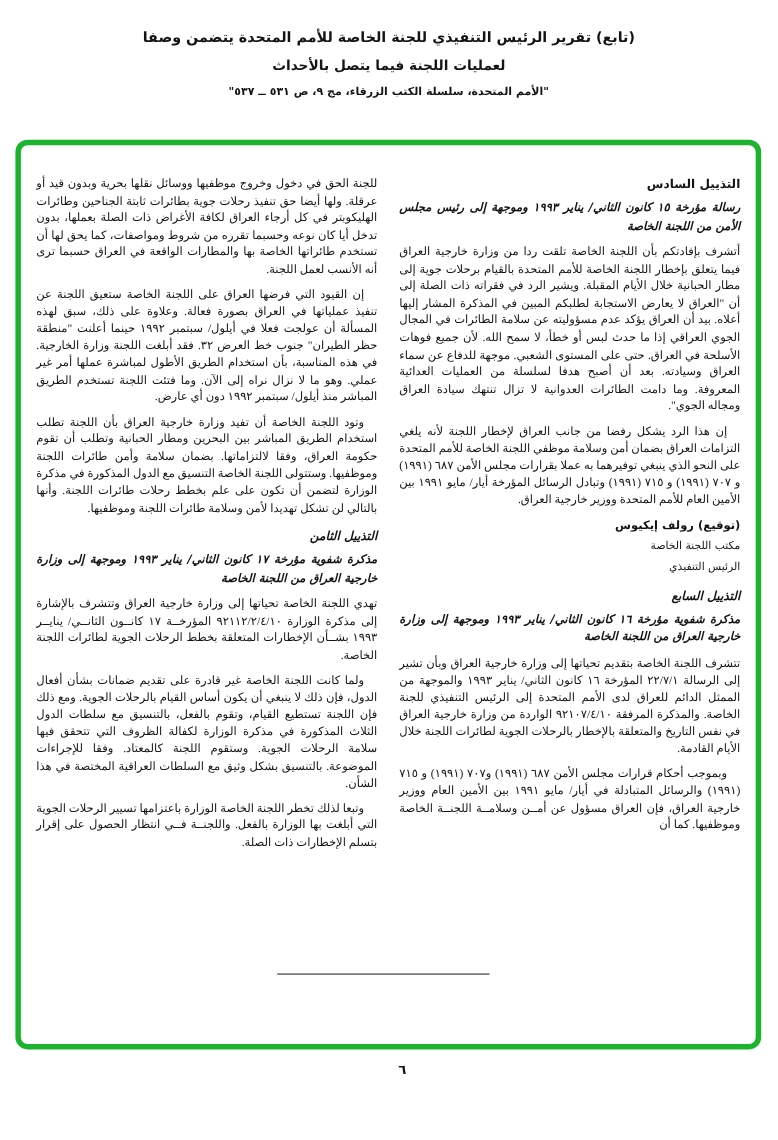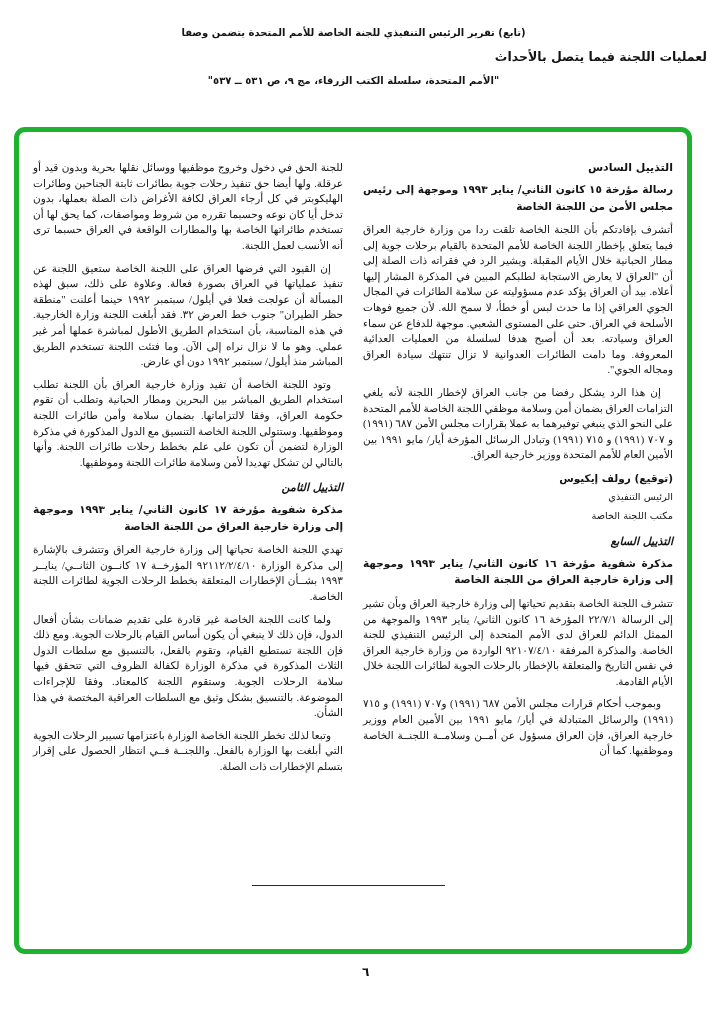--- a/index.html
+++ b/index.html
@@ -9,7 +9,7 @@
   }
   
   .page-header{position:absolute;top:28px;right:0;left:0;text-align:center;}
-  .hdr1{font-size:10px;font-weight:bold;line-height:1.0;margin:0 0 13px;}
+  .hdr1{font-size:13px;font-weight:bold;line-height:1.0;margin:0 0 13px;}
   .hdr2{font-size:12.5px;font-weight:bold;line-height:1.0;margin:0 0 12px;text-align:right;}
   .hdr3{font-size:10px;font-weight:bold;line-height:1.0;margin:0;}
   

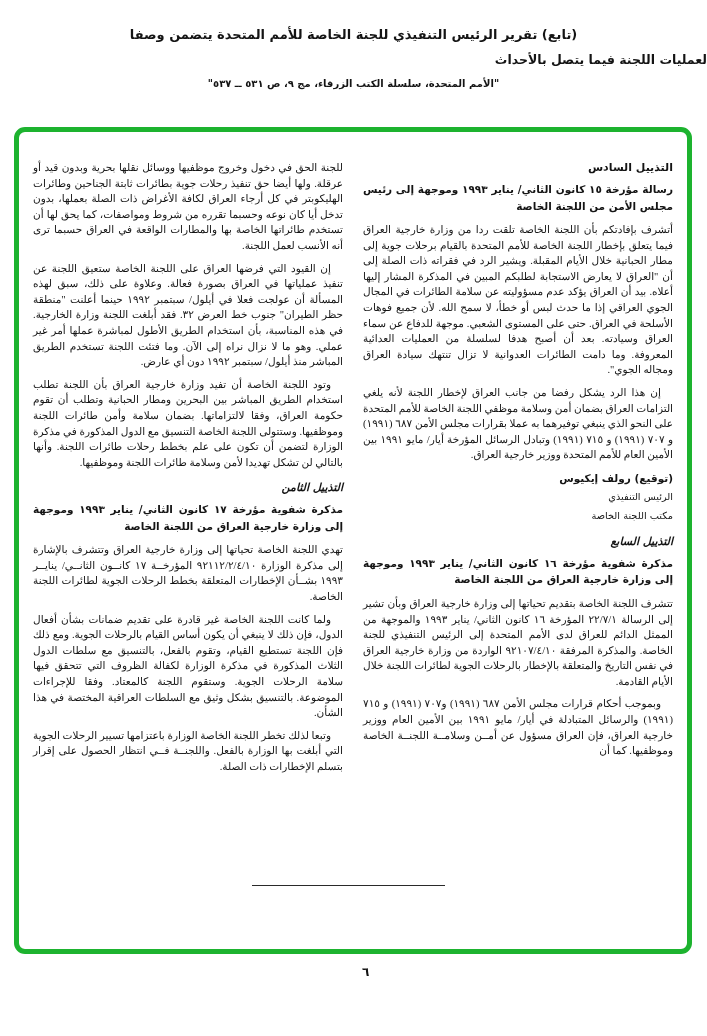--- a/index.html
+++ b/index.html
@@ -10,7 +10,7 @@
   
   .page-header{position:absolute;top:28px;right:0;left:0;text-align:center;}
   .hdr1{font-size:13px;font-weight:bold;line-height:1.0;margin:0 0 13px;}
-  .hdr2{font-size:12.5px;font-weight:bold;line-height:1.0;margin:0 0 12px;text-align:right;}
+  .hdr2{font-size:12.5px;font-weight:bold;line-height:1.0;margin:0 0 12px;}
   .hdr3{font-size:10px;font-weight:bold;line-height:1.0;margin:0;}
   
   .frame{

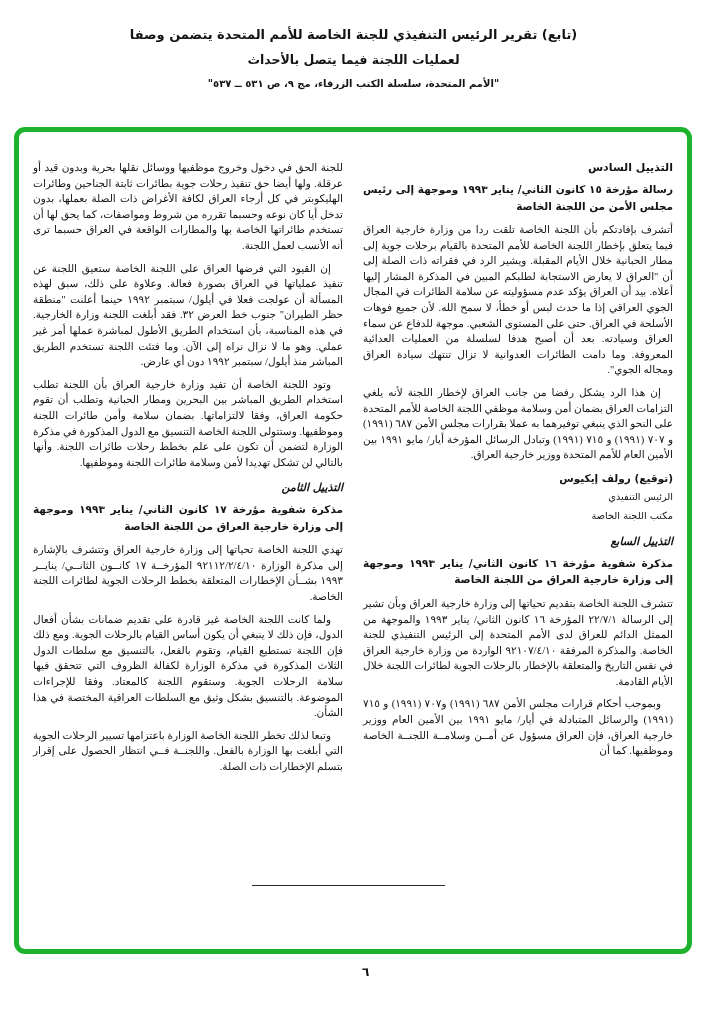--- a/index.html
+++ b/index.html
@@ -36,6 +36,7 @@
   .app-title{
     font-size:10.5px;font-weight:bold;line-height:16.5px;text-align:justify;
     margin:0 0 8px;
+    font-style:italic;
   }
   .sig-name{font-size:10.5px;font-weight:bold;line-height:16px;margin:4px 0 3px;text-align:right;}
   .sig-line{font-size:9.8px;line-height:16px;margin:0 0 3px;}

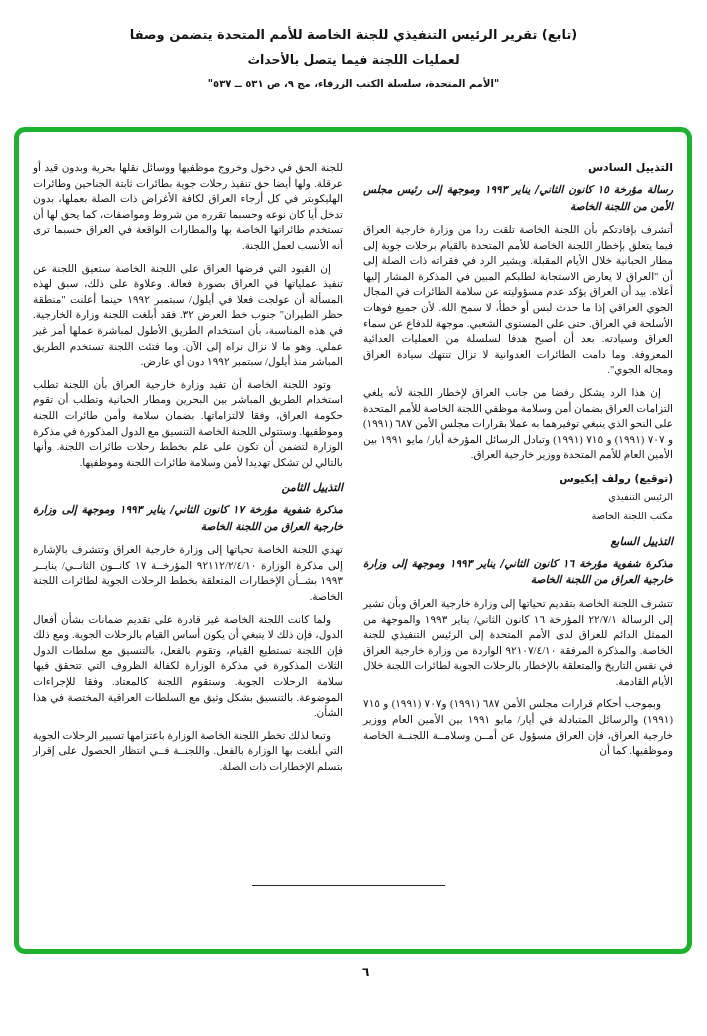--- a/index.html
+++ b/index.html
@@ -67,8 +67,8 @@
       <p class="para">أتشرف بإفادتكم بأن اللجنة الخاصة تلقت ردا من وزارة خارجية العراق فيما يتعلق بإخطار اللجنة الخاصة للأمم المتحدة بالقيام برحلات جوية إلى مطار الحبانية خلال الأيام المقبلة. ويشير الرد في فقراته ذات الصلة إلى أن "العراق لا يعارض الاستجابة لطلبكم المبين في المذكرة المشار إليها أعلاه. بيد أن العراق يؤكد عدم مسؤوليته عن سلامة الطائرات في المجال الجوي العراقي إذا ما حدث لبس أو خطأ، لا سمح الله. لأن جميع فوهات الأسلحة في العراق. حتى على المستوى الشعبي. موجهة للدفاع عن سماء العراق وسيادته. بعد أن أصبح هدفا لسلسلة من العمليات العدائية المعروفة. وما دامت الطائرات العدوانية لا تزال تنتهك سيادة العراق ومجاله الجوي".</p>
       <p class="para indent">إن هذا الرد يشكل رفضا من جانب العراق لإخطار اللجنة لأنه يلغي التزامات العراق بضمان أمن وسلامة موظفي اللجنة الخاصة للأمم المتحدة على النحو الذي ينبغي توفيرهما به عملا بقرارات مجلس الأمن ٦٨٧ (١٩٩١) و ٧٠٧ (١٩٩١) و ٧١٥ (١٩٩١) وتبادل الرسائل المؤرخة أيار/ مايو ١٩٩١ بين الأمين العام للأمم المتحدة ووزير خارجية العراق.</p>
       <p class="sig-name">(توقيع) رولف إيكيوس</p>
+      <p class="sig-line">مكتب اللجنة الخاصة</p>
       <p class="sig-line">الرئيس التنفيذي</p>
-      <p class="sig-line">مكتب اللجنة الخاصة</p>
 
       <p class="app-heading spaced">التذييل السابع</p>
       <p class="app-title">مذكرة شفوية مؤرخة ١٦ كانون الثاني/ يناير ١٩٩٣ وموجهة إلى وزارة خارجية العراق من اللجنة الخاصة</p>

